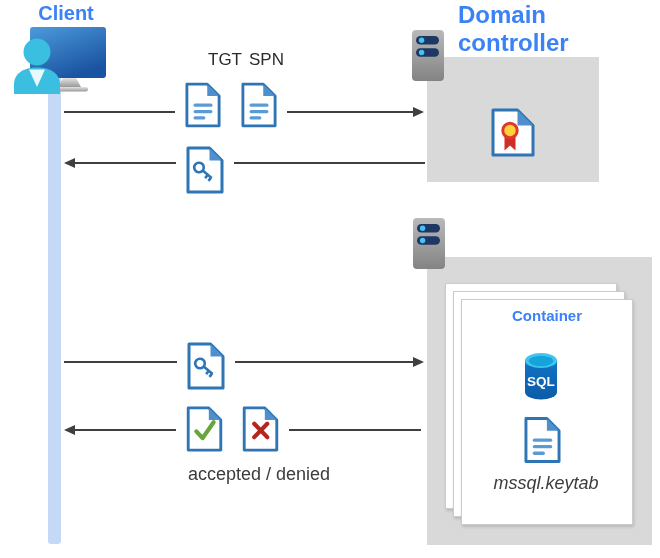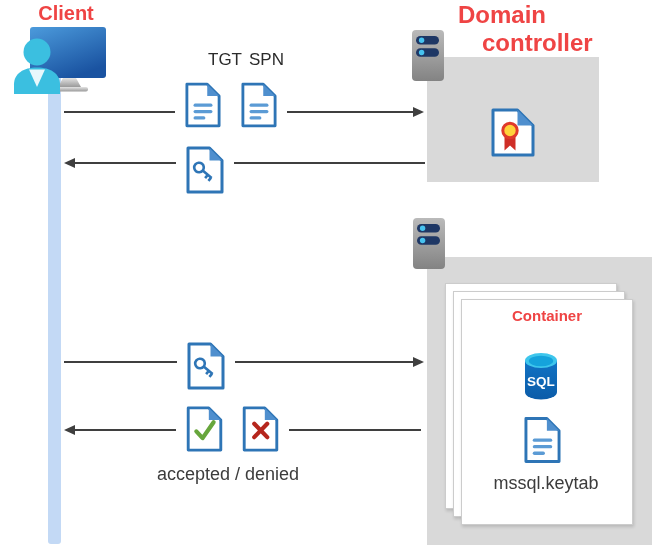--- a/index.html
+++ b/index.html
@@ -6,7 +6,7 @@
   .stage{position:relative;width:660px;height:558px;background:#fff;overflow:hidden;
          font-family:"Liberation Sans","DejaVu Sans",sans-serif;}
   .abs{position:absolute;}
-  .lbl{position:absolute;color:#ef4444;}
+  .lbl{position:absolute;color:#3b82f6;}
   .bold{font-weight:bold;}
   .hline{position:absolute;height:1.7px;background:#3f3f3f;}
   .ah{position:absolute;width:0;height:0;border-top:5.5px solid transparent;border-bottom:5.5px solid transparent;}

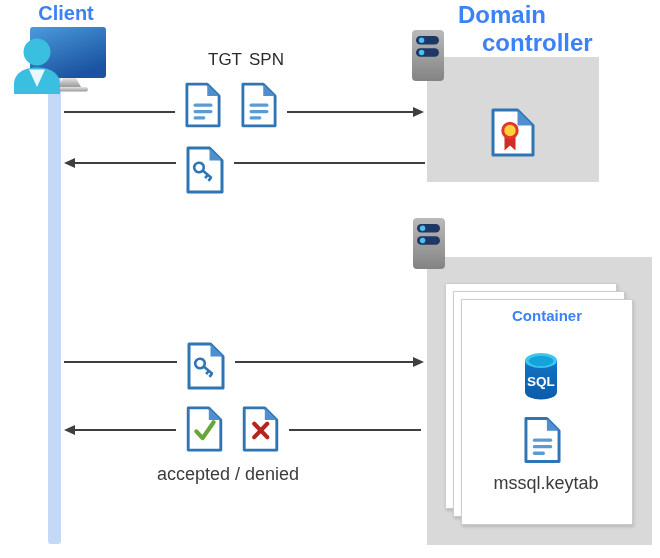--- a/index.html
+++ b/index.html
@@ -168,7 +168,7 @@
 
   <div class="lbl bold" style="left:458px;top:1px;width:160px;font-size:24px;line-height:28px;">
     <span style="display:block;">Domain</span>
-    <span style="display:block;margin-left:24px;">controller</span>
+    <span style="display:block;">controller</span>
   </div>
 
 

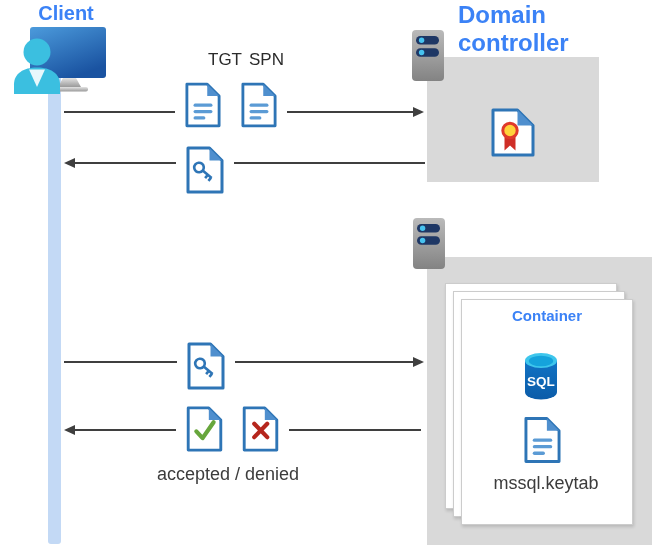--- a/index.html
+++ b/index.html
@@ -179,7 +179,7 @@
   <div class="lbl" style="left:178px;top:50px;width:50px;text-align:center;font-size:17px;color:#2b2b2b;margin-left:22px;">TGT</div>
   <div class="lbl" style="left:234px;top:50px;width:50px;text-align:right;font-size:17px;color:#2b2b2b;">SPN</div>
 
-  <div class="lbl" style="left:126px;top:464px;width:204px;text-align:center;font-size:18px;color:#3c3c3c;">accepted / denied</div>
+  <div class="lbl" style="left:126px;top:464px;width:204px;text-align:right;font-size:18px;color:#3c3c3c;">accepted / denied</div>
 
 </div>
 

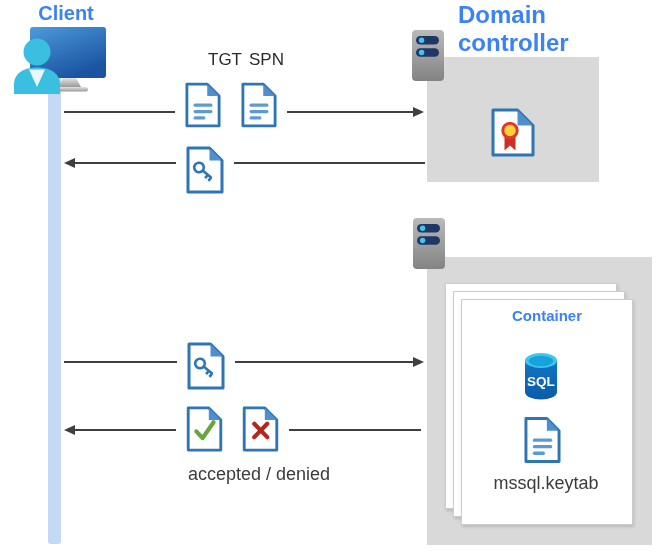--- a/index.html
+++ b/index.html
@@ -174,7 +174,7 @@
 
   <div class="lbl bold" style="left:461px;top:307px;width:172px;text-align:center;font-size:15px;">Container</div>
 
-  <div class="lbl" style="left:457px;top:473px;width:178px;text-align:center;font-size:18px;color:#3c3c3c;">mssql.keytab</div>
+  <div class="lbl" style="left:457px;top:473px;width:178px;text-align:center;font-size:18px;color:#3c3c3c;font-style:italic;">mssql.keytab</div>
 
   <div class="lbl" style="left:178px;top:50px;width:50px;text-align:center;font-size:17px;color:#2b2b2b;margin-left:22px;">TGT</div>
   <div class="lbl" style="left:234px;top:50px;width:50px;text-align:right;font-size:17px;color:#2b2b2b;">SPN</div>

